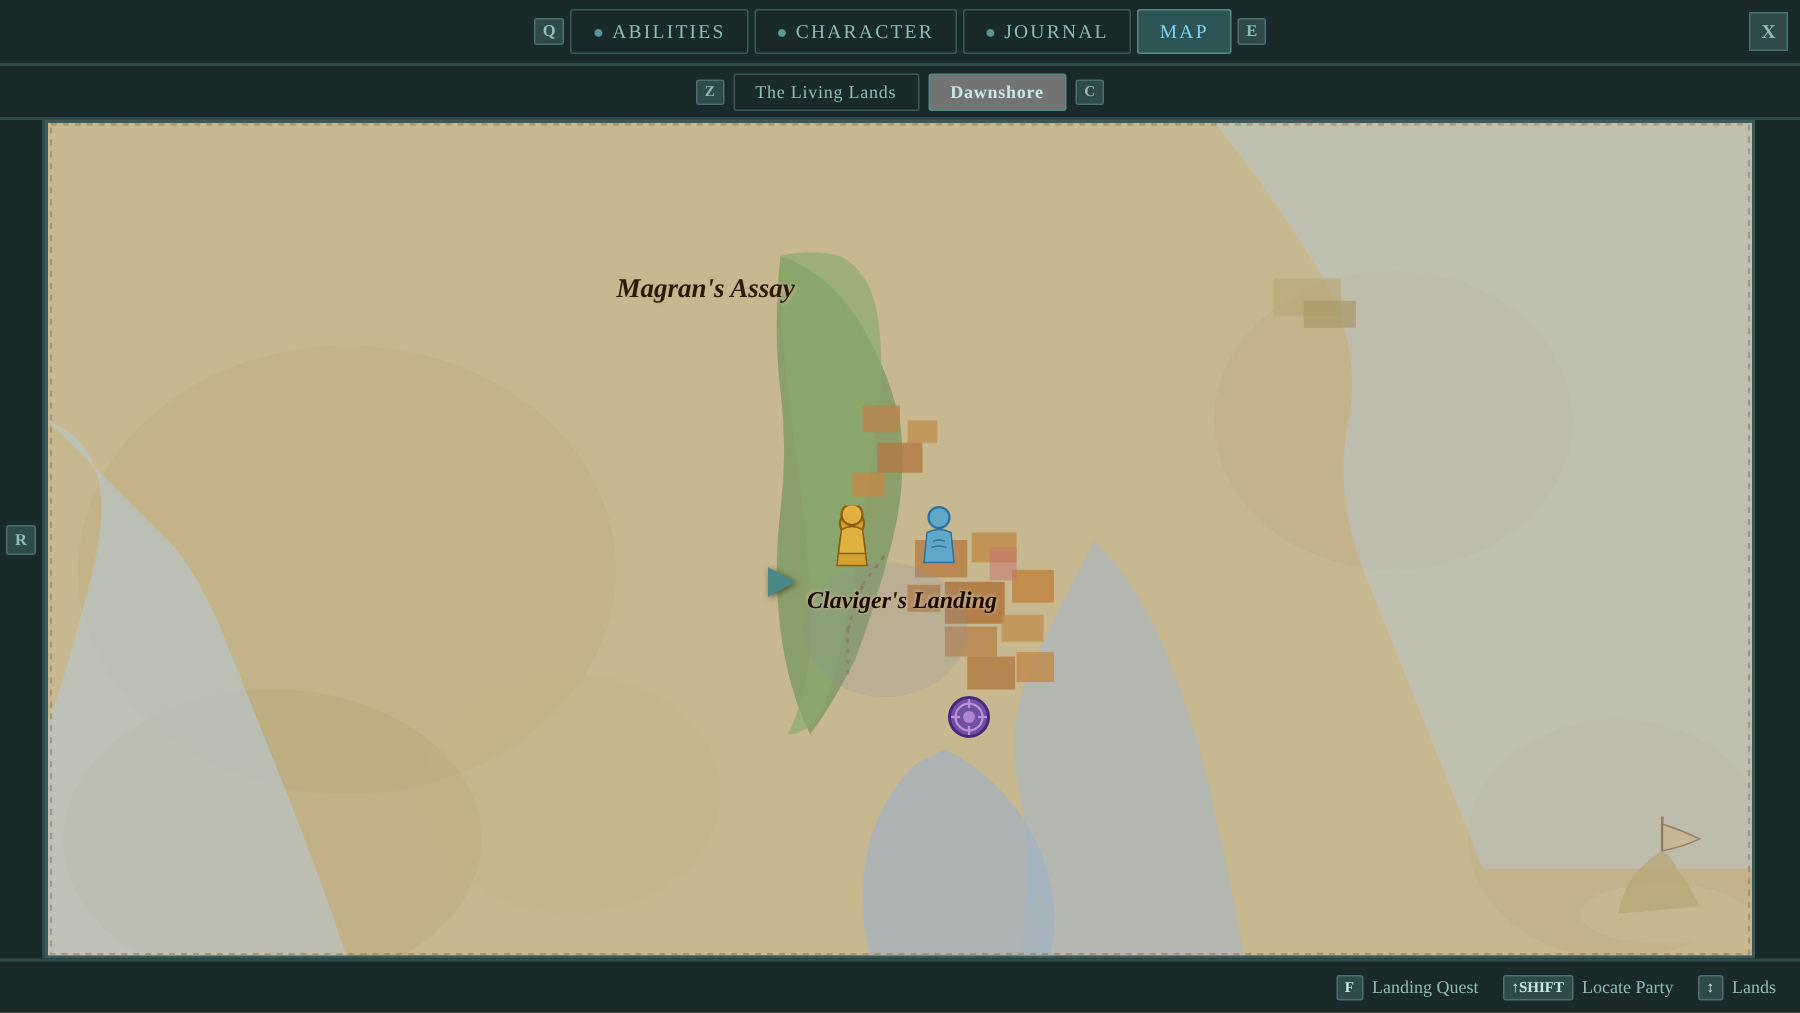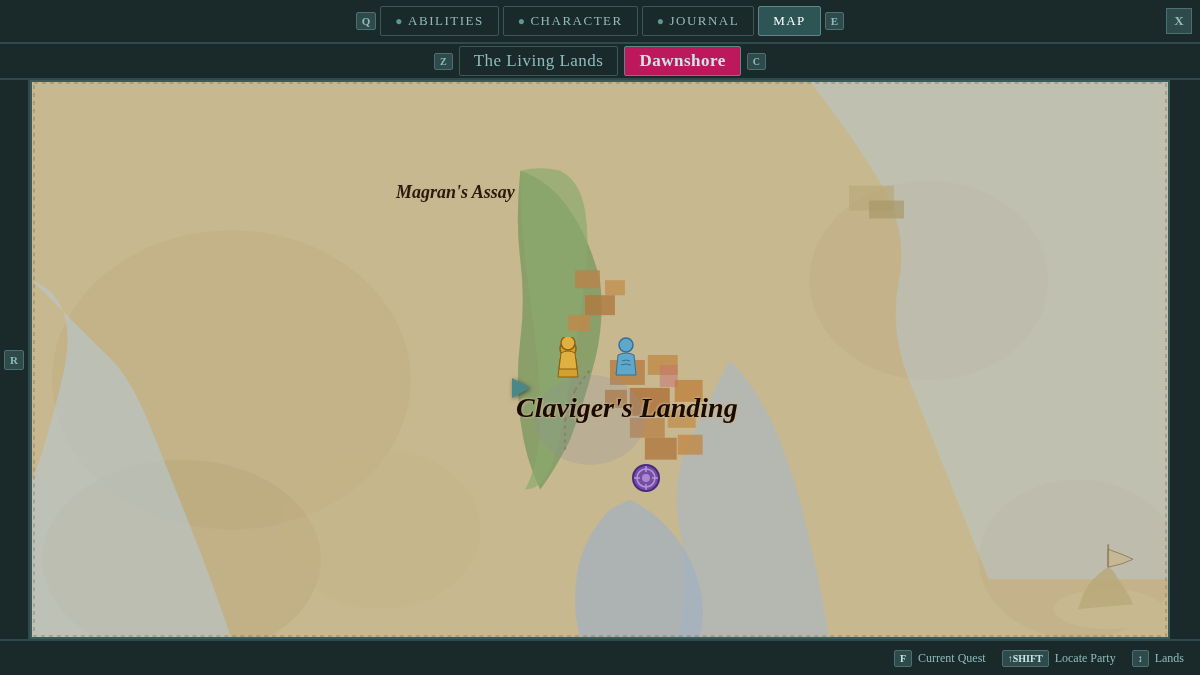--- a/index.html
+++ b/index.html
@@ -58,7 +58,7 @@
     .nav-tab.active {
       background: #2e5555;
       border-color: #5a8888;
-      color: #ffffff;
+      color: #7dd3fc;
     }
 
     .nav-tab .tab-icon {

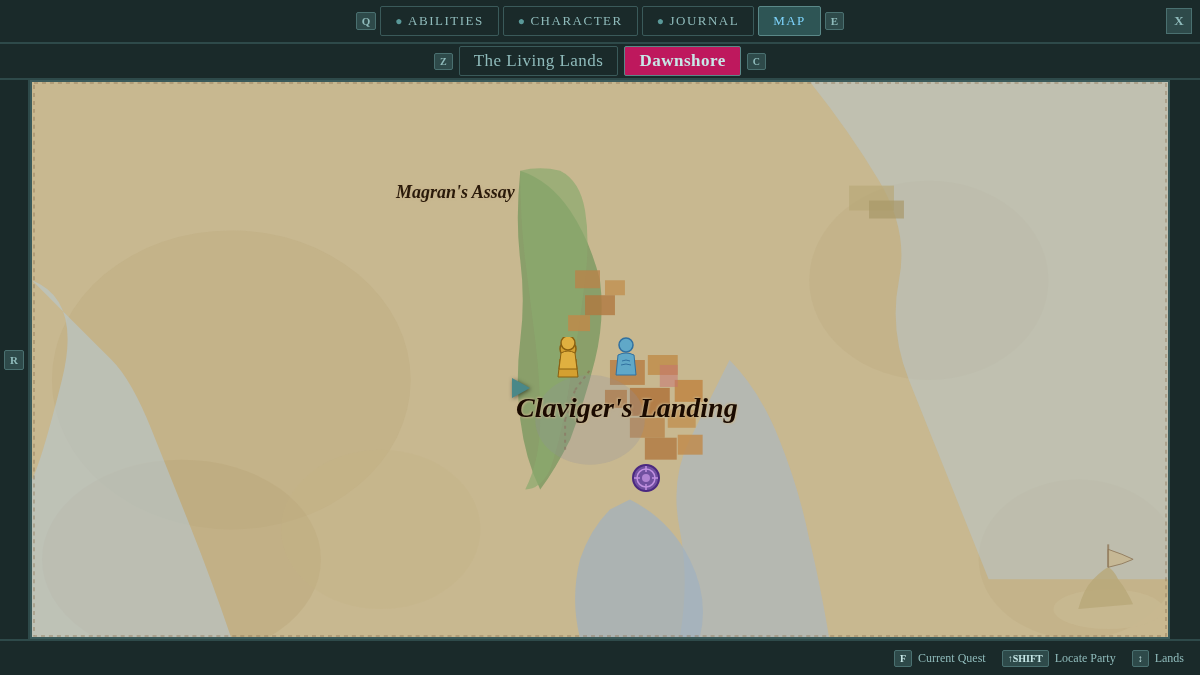--- a/index.html
+++ b/index.html
@@ -114,7 +114,7 @@
     .sub-tab {
       background: transparent;
       color: #8fbbbb;
-      font-size: 17px;
+      font-size: 12px;
       letter-spacing: 0.5px;
       padding: 4px 14px;
       border: 1px solid #3a5a5a;

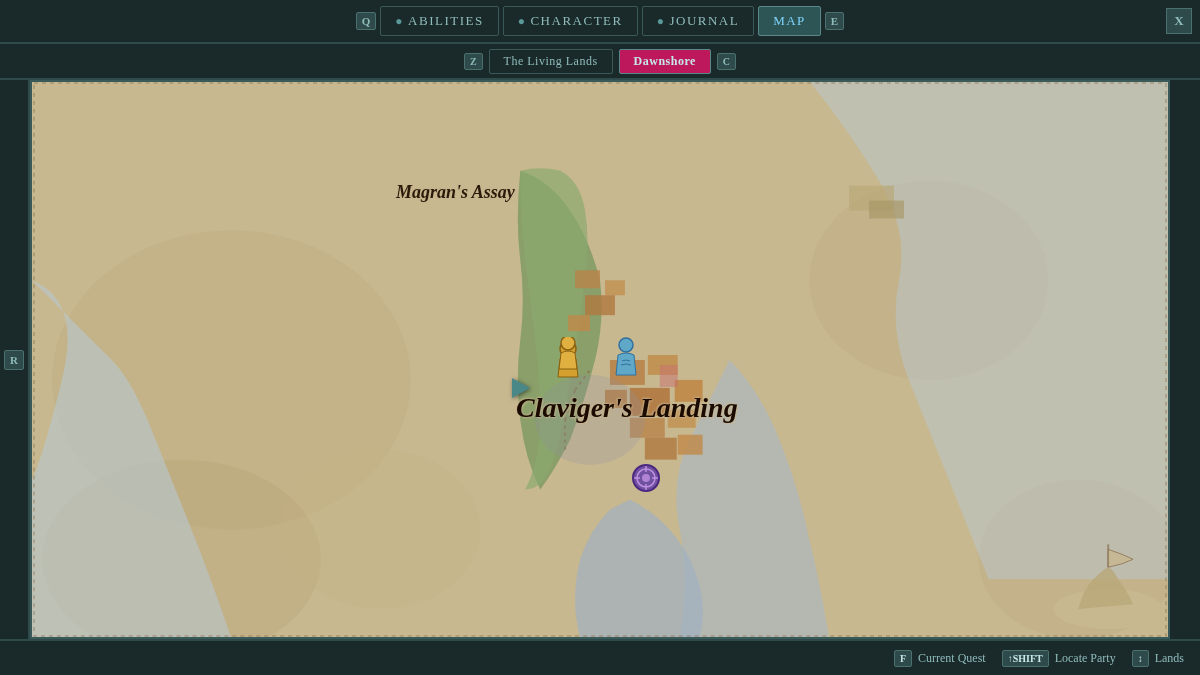--- a/index.html
+++ b/index.html
@@ -123,7 +123,7 @@
     }
 
     .sub-tab.active {
-      background: #be185d;
+      background: #737373;
       border-color: #5a8888;
       color: #c8e8e8;
       font-weight: bold;

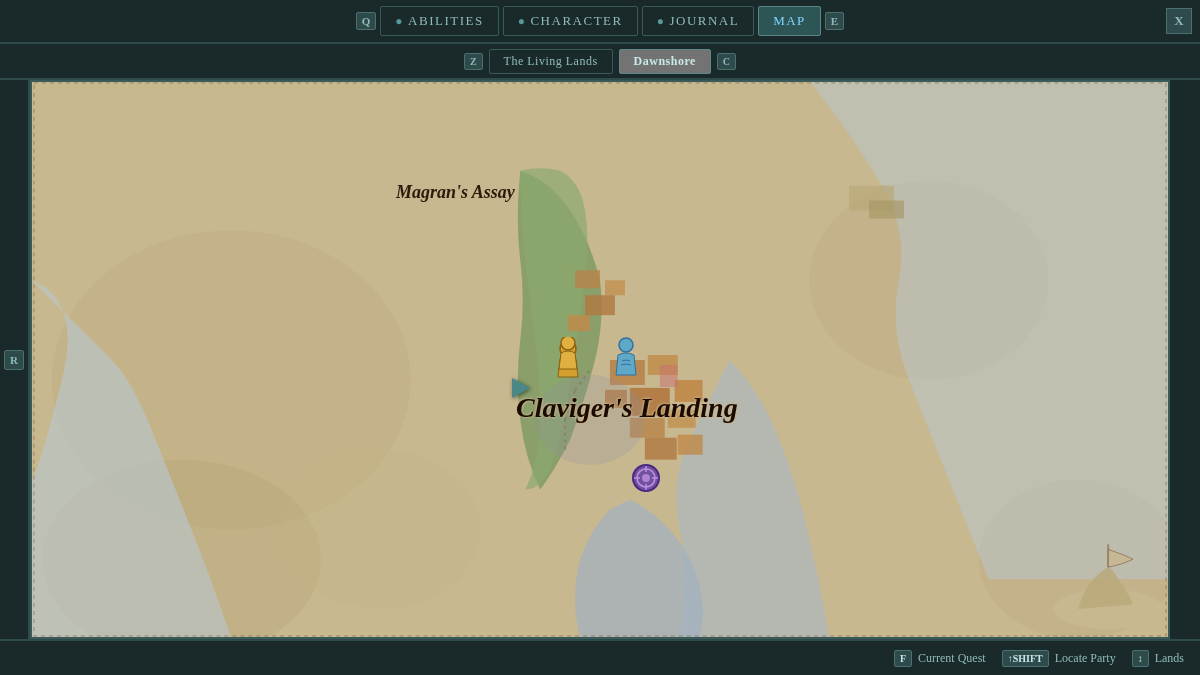--- a/index.html
+++ b/index.html
@@ -228,7 +228,7 @@
 
     #label-magran {
       top: 100px;
-      left: 364px;
+      left: 379px;
       font-size: 18px;
       font-weight: bold;
     }

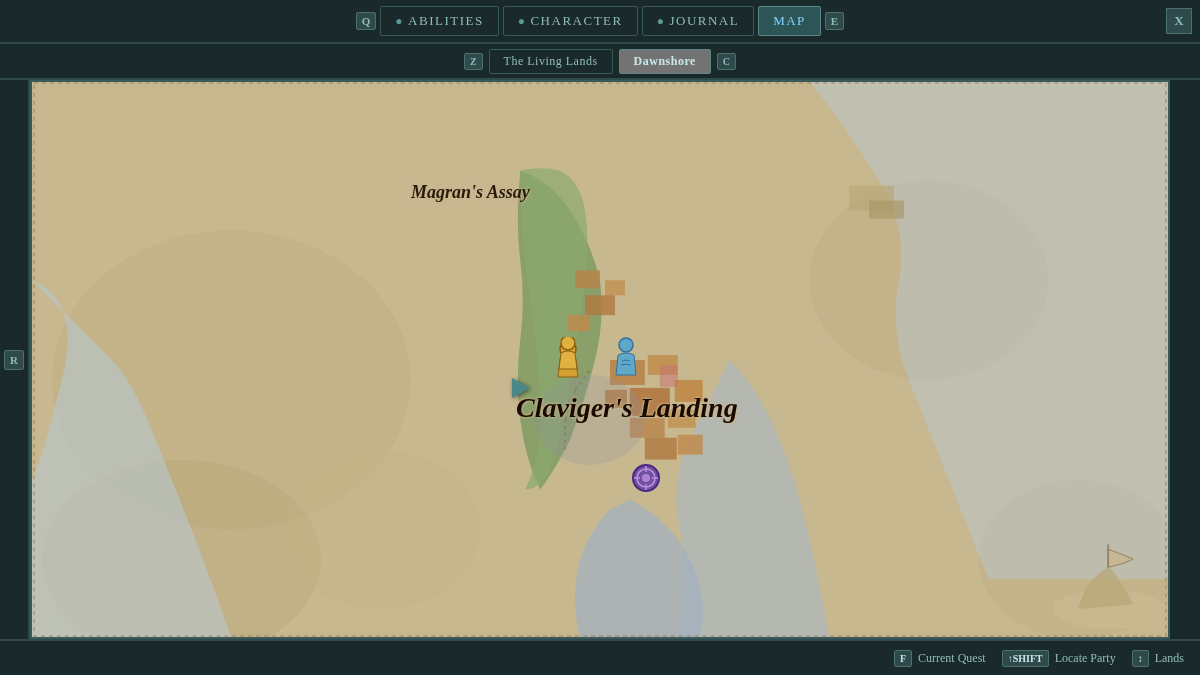--- a/index.html
+++ b/index.html
@@ -235,8 +235,8 @@
 
     #label-claviger {
       top: 310px;
-      left: 484px;
-      font-size: 28px;
+      left: 506px;
+      font-size: 16px;
       font-weight: bold;
       color: #1a0a00;
     }

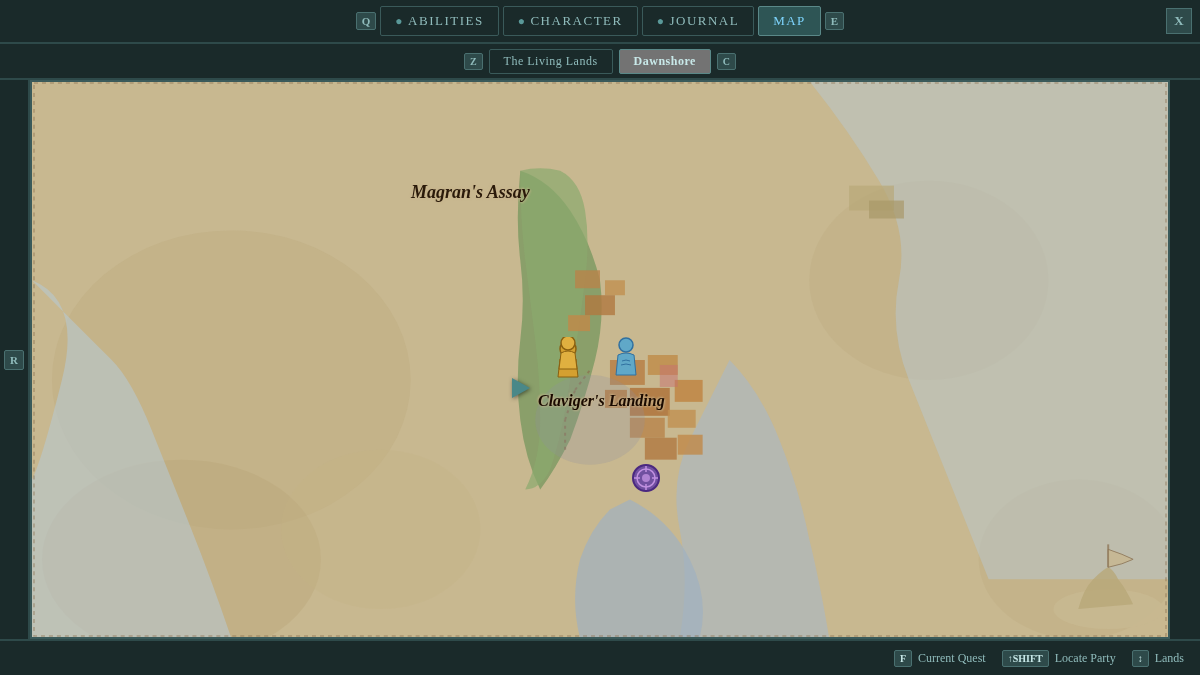--- a/index.html
+++ b/index.html
@@ -412,7 +412,7 @@
 <div id="status-bar">
   <div class="status-item">
     <div class="status-key">F</div>
-    <span>Current Quest</span>
+    <span>Landing Quest</span>
   </div>
   <div class="status-item">
     <div class="status-key">↑SHIFT</div>

